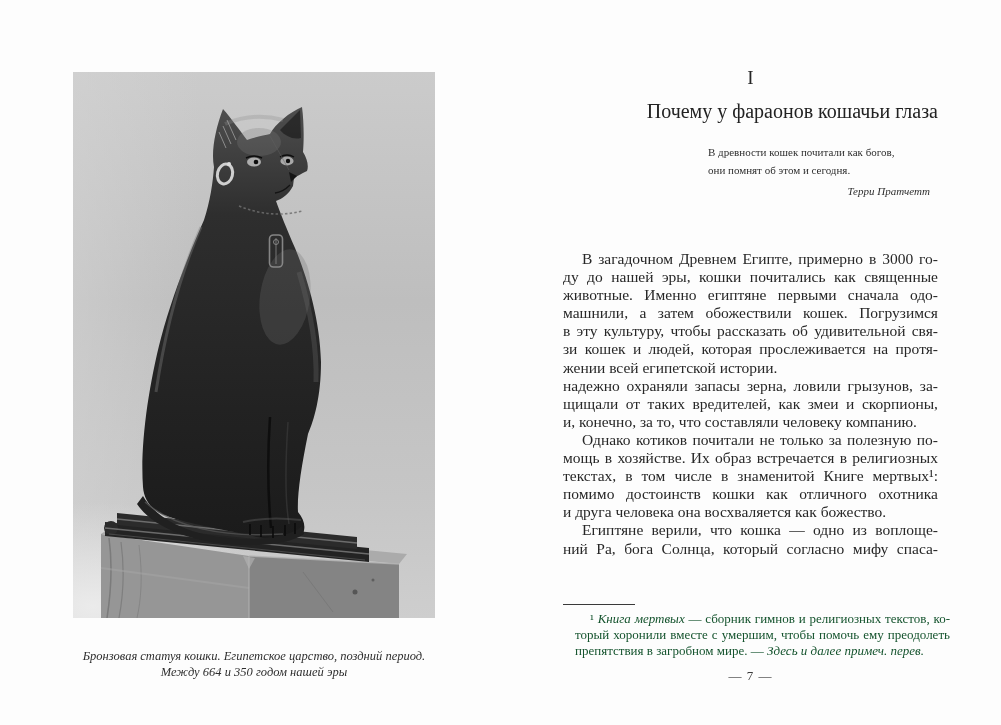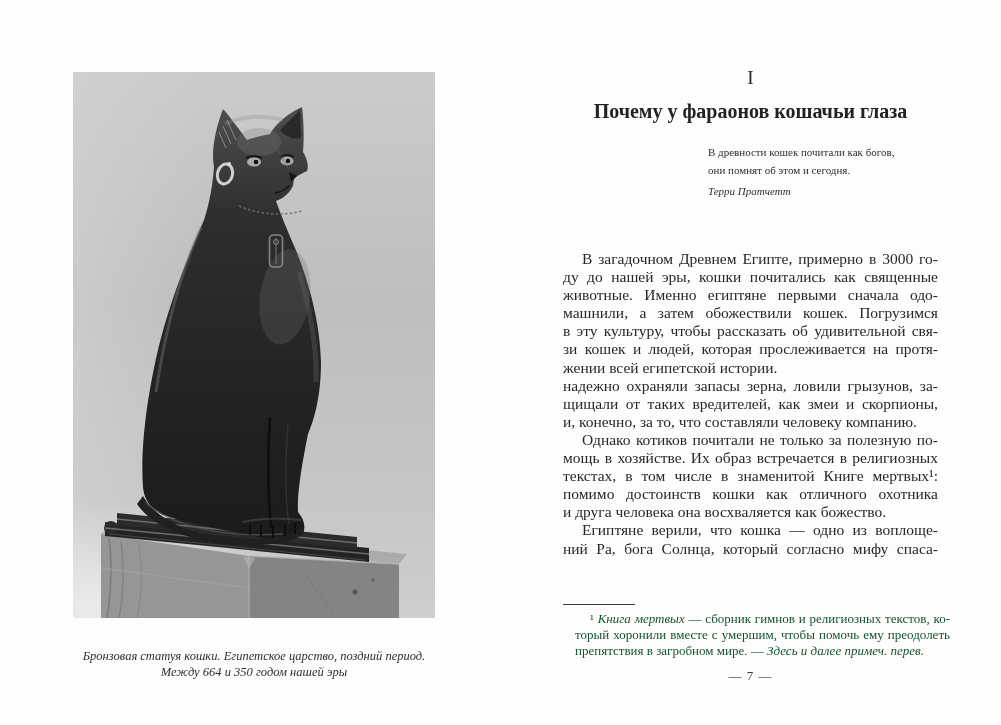--- a/index.html
+++ b/index.html
@@ -22,8 +22,8 @@
     font-size:19px;line-height:24px;color:#262626;
   }
   #chapter-title{
-    position:absolute;left:0;top:97px;width:375px;text-align:center;
-    font-size:20px;line-height:28px;color:#222;font-weight:bold;
+    position:absolute;left:0;top:97px;width:375px;text-align:right;
+    font-size:20px;line-height:28px;color:#222;
   }
   #epigraph{
     position:absolute;left:145px;top:144px;width:222px;

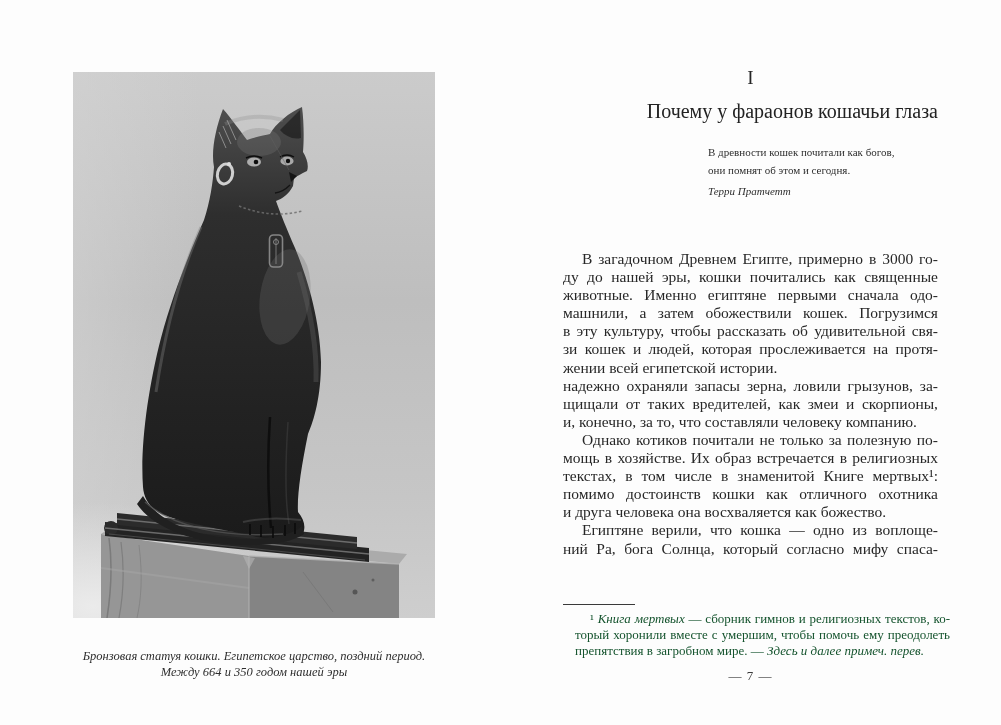--- a/index.html
+++ b/index.html
@@ -30,7 +30,7 @@
     font-size:11px;line-height:17.5px;color:#2e2e2e;
   }
   #epigraph .attr{
-    font-style:italic;margin-top:4px;
+    text-align:right;font-style:italic;margin-top:4px;
   }
   #body-text{
     position:absolute;left:0;top:250px;width:375px;

